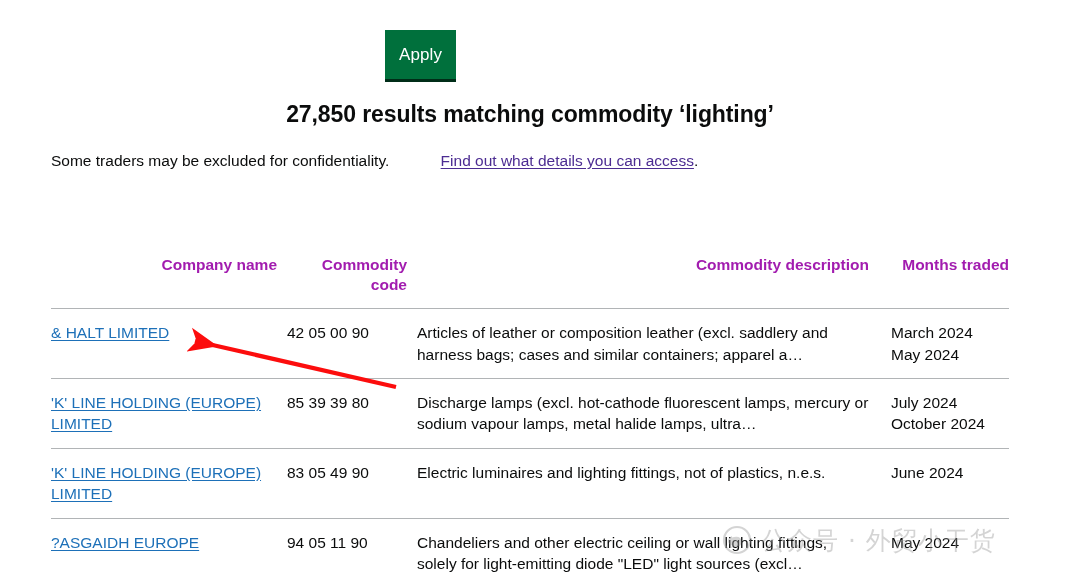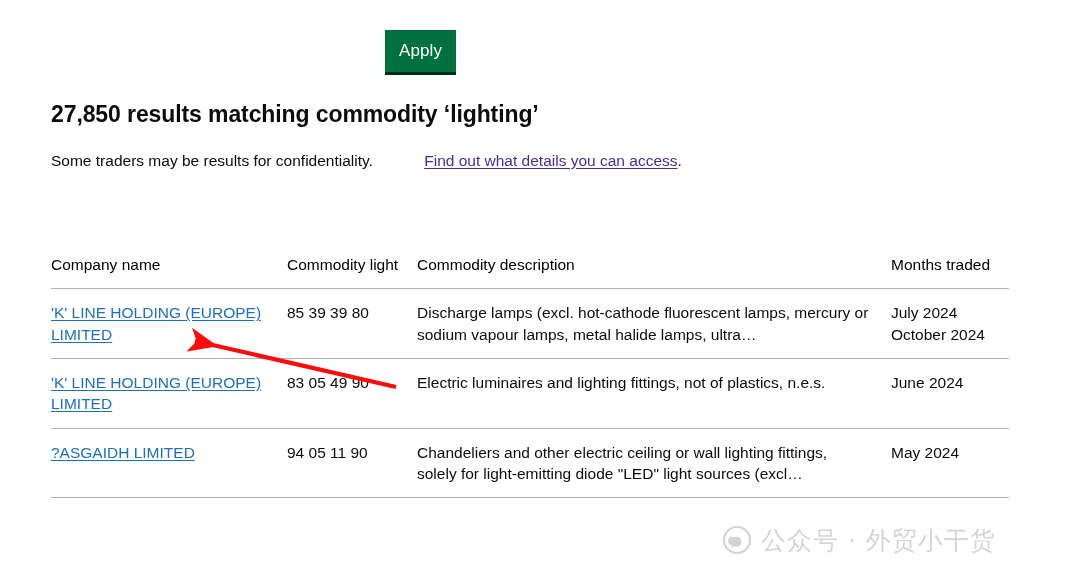--- a/index.html
+++ b/index.html
@@ -31,7 +31,7 @@
     left: 385px;
     top: 0;
     width: 71px;
-    height: 45px;
+    height: 52px;
     background: #00703c;
     border: none;
     border-bottom: 3px solid #002d18;

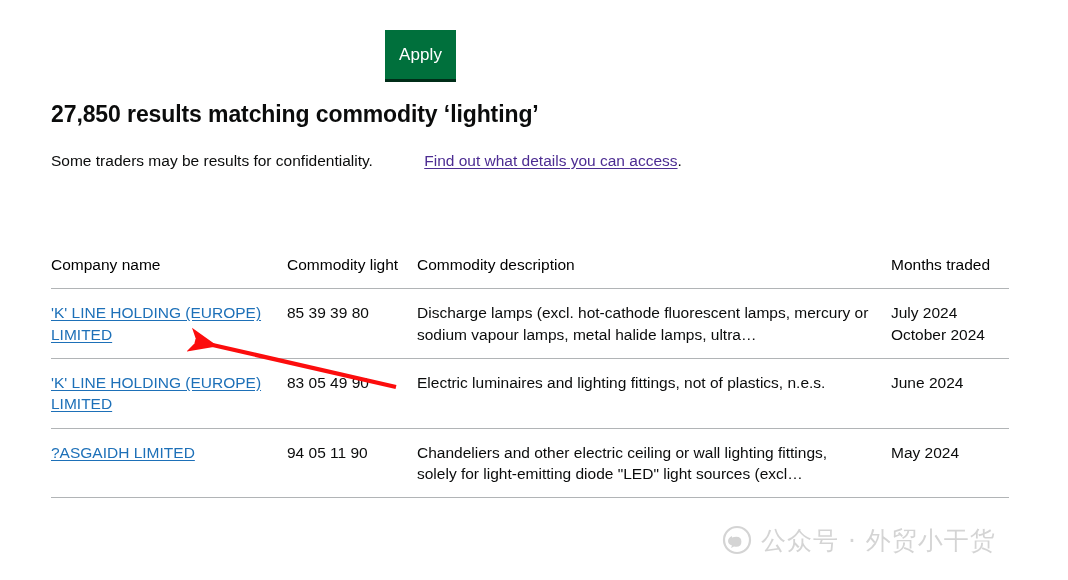--- a/index.html
+++ b/index.html
@@ -60,6 +60,7 @@
     margin: 0 0 20px 0;
     letter-spacing: -0.1px;
     color: #0b0c0c;
+    text-align: center;
   }
   .intro-para {
     font-size: 15.5px;

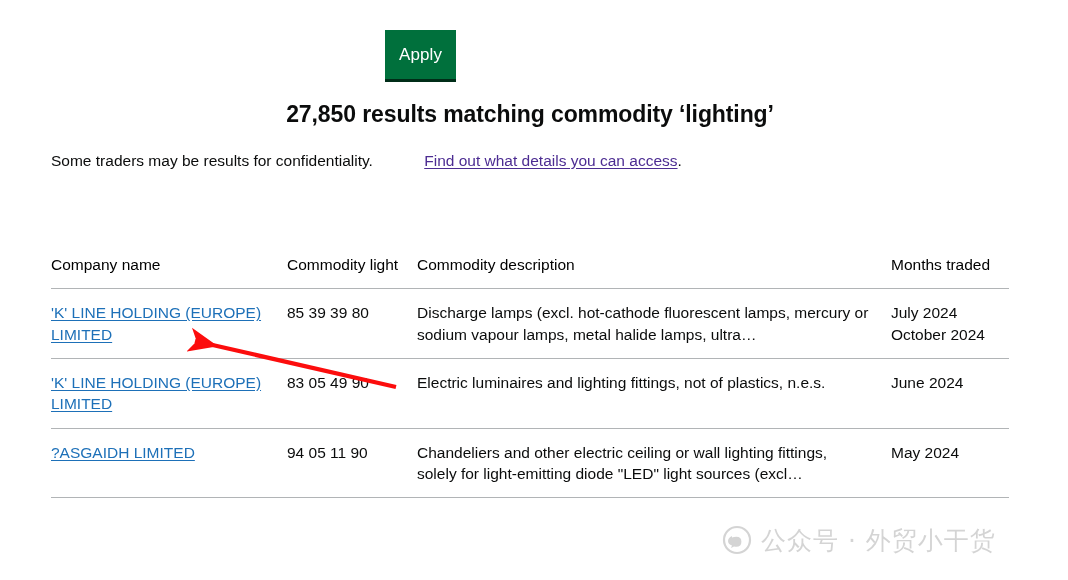--- a/index.html
+++ b/index.html
@@ -163,7 +163,7 @@
 
 
   <p class="intro-para second">
-    <span>Some traders may be results for confidentiality. </span><a class="visited-link" href="#">Find out what details you can access</a><span>.</span>
+    <span>Some traders may be excluded for confidentiality. </span><a class="visited-link" href="#">Find out what details you can access</a><span>.</span>
   </p>
 </div>
 

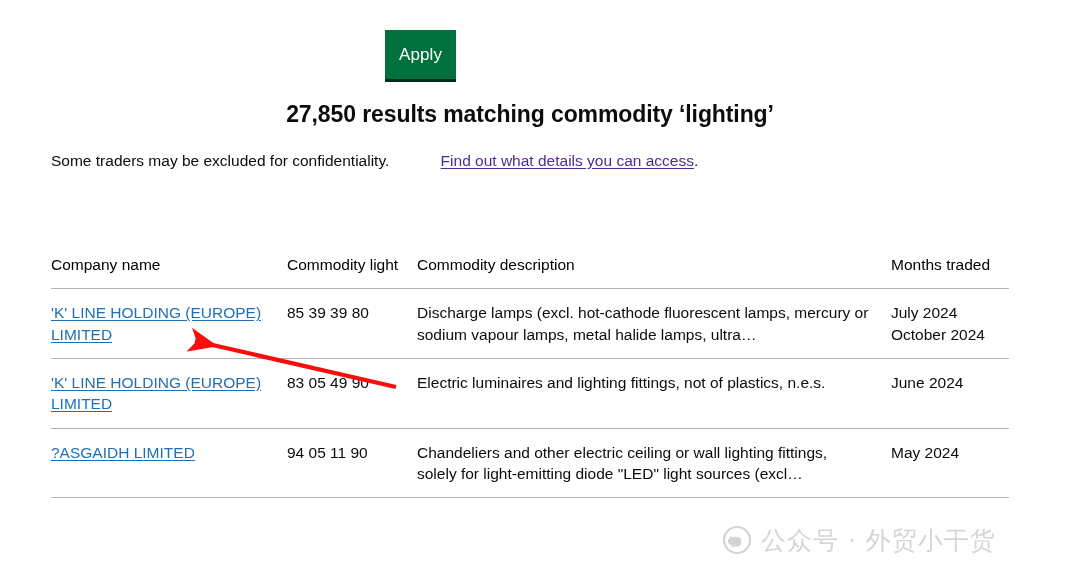--- a/index.html
+++ b/index.html
@@ -86,13 +86,13 @@
     font-size: 15.5px;
   }
   .results-table th {
-    text-align: left;
-    font-weight: normal;
+    text-align: right;
+    font-weight: bold;
     vertical-align: top;
     padding: 0 10px 13px 0;
     border-bottom: 1px solid #b1b4b6;
     line-height: 1.3;
-    color: #000000;
+    color: #a21caf;
   }
   .results-table td {
     text-align: left;

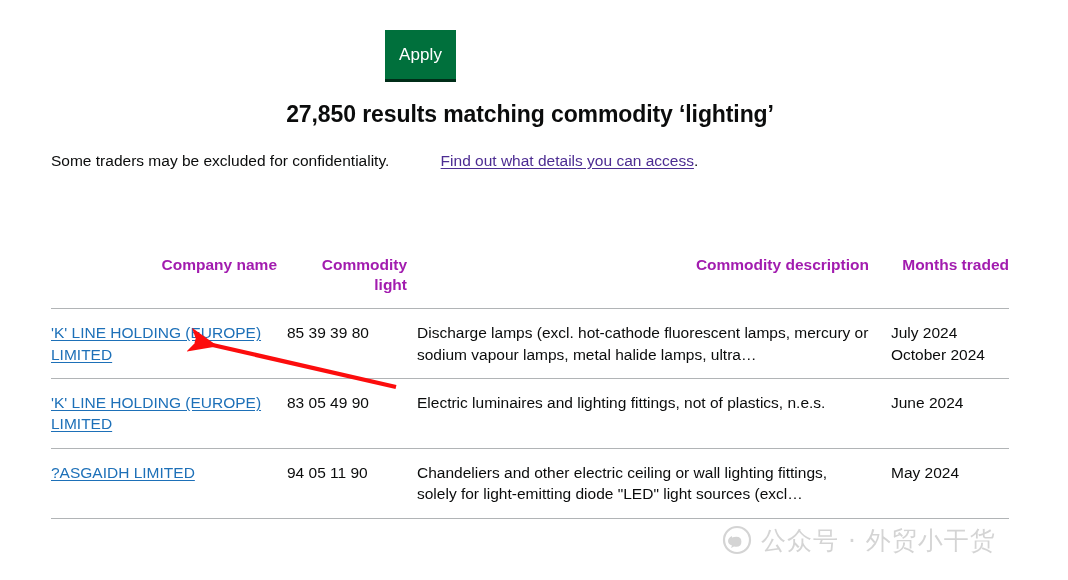--- a/index.html
+++ b/index.html
@@ -171,7 +171,7 @@
   <thead>
     <tr>
       <th class="col-company">Company name</th>
-      <th class="col-code">Commodity light</th>
+      <th class="col-code">Commodity code</th>
       <th class="col-desc">Commodity description</th>
       <th class="col-months">Months traded</th>
     </tr>

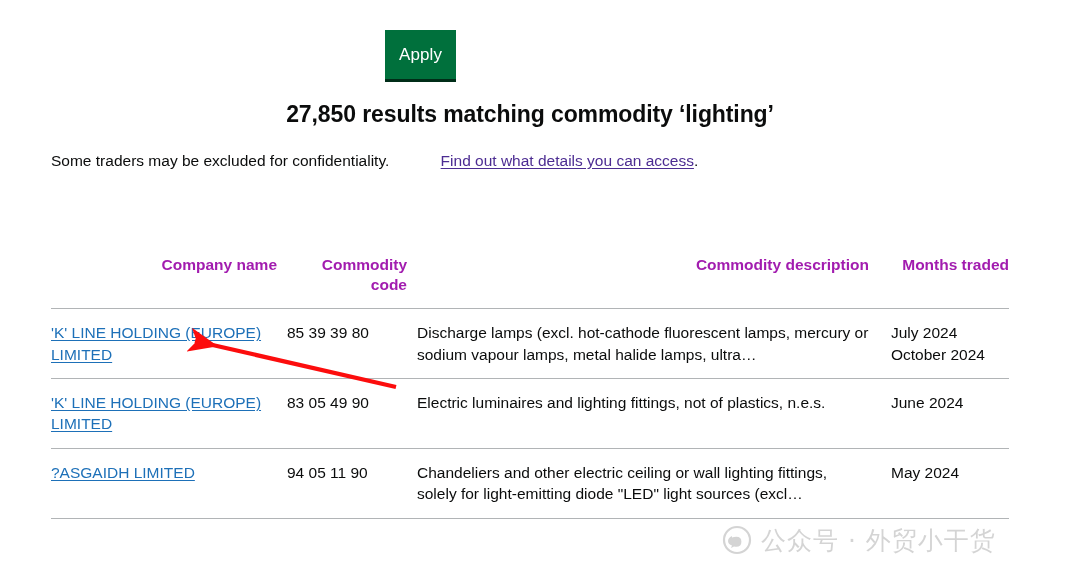--- a/index.html
+++ b/index.html
@@ -179,6 +179,17 @@
   <tbody>
     <tr>
       <td class="col-company">
+        <a class="company-link" href="#">&amp; HALT LIMITED</a>
+      </td>
+      <td class="col-code">42 05 00 90</td>
+      <td class="col-desc">Articles of leather or composition leather (excl. saddlery and harness bags; cases and similar containers; apparel a…</td>
+      <td class="col-months">
+        <span class="month-line">March 2024</span>
+        <span class="month-line">May 2024</span>
+      </td>
+    </tr>
+    <tr>
+      <td class="col-company">
         <a class="company-link" href="#">'K' LINE HOLDING (EUROPE) LIMITED</a>
       </td>
       <td class="col-code">85 39 39 80</td>

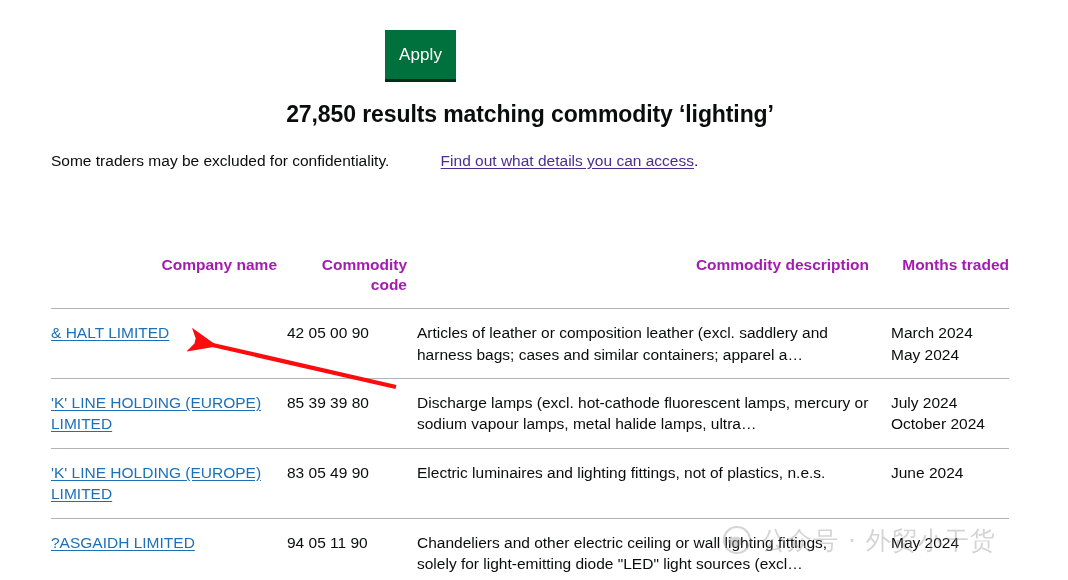--- a/index.html
+++ b/index.html
@@ -211,7 +211,7 @@
     </tr>
     <tr>
       <td class="col-company">
-        <a class="company-link" href="#">?ASGAIDH LIMITED</a>
+        <a class="company-link" href="#">?ASGAIDH EUROPE</a>
       </td>
       <td class="col-code">94 05 11 90</td>
       <td class="col-desc">Chandeliers and other electric ceiling or wall lighting fittings, solely for light-emitting diode "LED" light sources (excl…</td>

